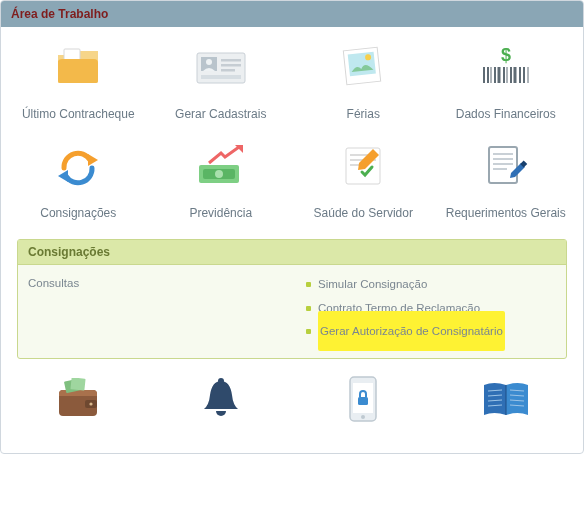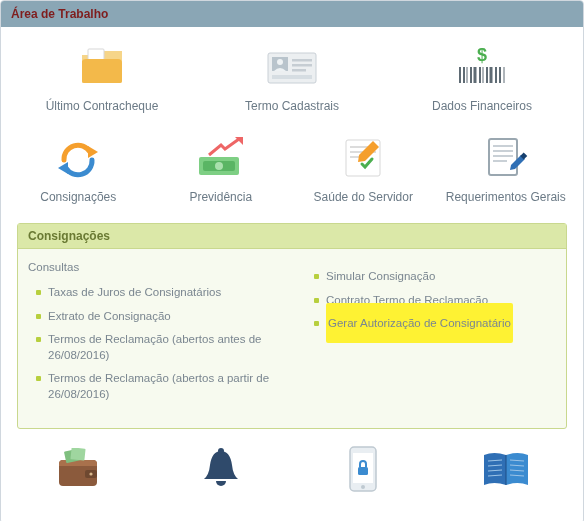--- a/index.html
+++ b/index.html
@@ -9,7 +9,7 @@
   .grid{display:flex;flex-wrap:wrap;justify-content:space-around}
   .tile{width:130px;text-align:center;margin:6px 0 14px;cursor:pointer}
   .tile .icon-wrap{height:48px;display:flex;align-items:center;justify-content:center}
-  .tile .label{margin-top:8px;font-size:12px;color:#6b7a86;line-height:1.25}
+  .tile .label{margin-top:16px;font-size:12px;color:#6b7a86;line-height:1.25}
   .sub-panel{border:1px solid #c9d88e;border-radius:3px;margin:4px 10px 10px;background:#f7faef}
   .sub-header{background:#dbe8a8;color:#6a7a33;font-weight:bold;font-size:12px;padding:5px 10px;border-bottom:1px solid #c9d88e}
   .sub-body{display:flex;padding:8px 10px 14px;gap:28px;font-size:11.5px;flex-wrap:wrap}

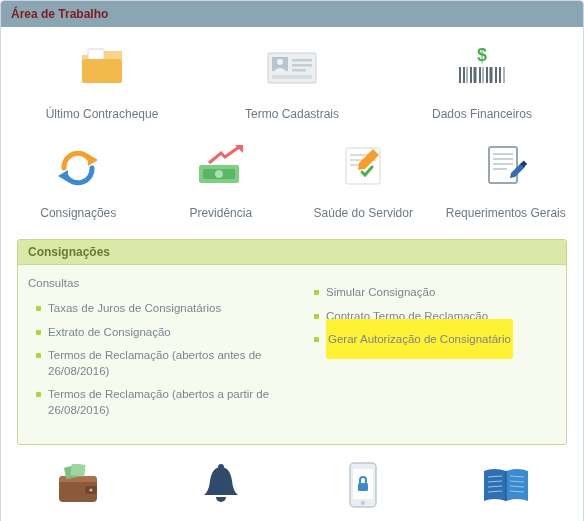--- a/index.html
+++ b/index.html
@@ -55,7 +55,7 @@
             <rect x="6" y="28" width="40" height="4" fill="#d6dde2"></rect>
           </svg>
         </div>
-        <div class="label">Termo Cadastrais</div>
+        <div class="label">Gerar Cadastrais</div>
       </div>
 
 

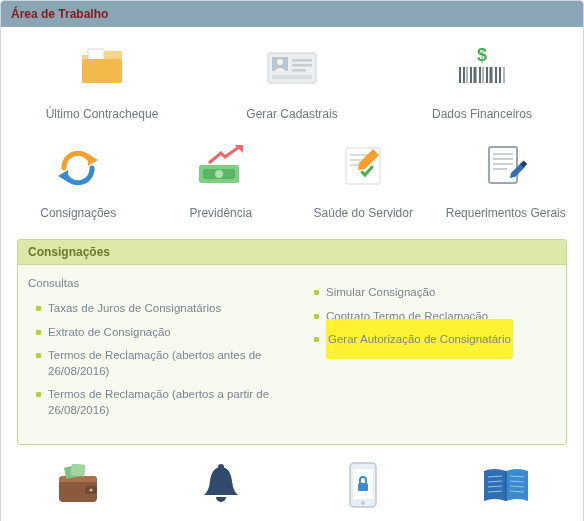--- a/index.html
+++ b/index.html
@@ -58,6 +58,17 @@
         <div class="label">Gerar Cadastrais</div>
       </div>
 
+      <div class="tile">
+        <div class="icon-wrap">
+          <svg width="48" height="44" viewBox="0 0 48 44">
+            <rect x="6" y="4" width="34" height="34" fill="#fff" stroke="#d7d7d7" transform="rotate(-6 23 21)"></rect>
+            <rect x="10" y="8" width="26" height="22" fill="#bfe8ef" transform="rotate(-6 23 21)"></rect>
+            <circle cx="30" cy="13" r="3" fill="#f7cf4b" transform="rotate(-6 23 21)"></circle>
+            <path d="M12 26 Q18 18 22 24 Q26 16 34 26 Z" fill="#84c99a" transform="rotate(-6 23 21)"></path>
+          </svg>
+        </div>
+        <div class="label">Férias</div>
+      </div>
 
       <div class="tile">
         <div class="icon-wrap">

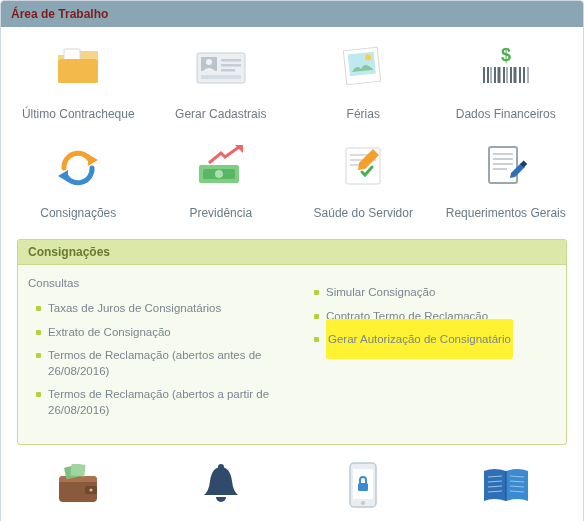--- a/index.html
+++ b/index.html
@@ -15,7 +15,7 @@
   .sub-body{display:flex;padding:8px 10px 14px;gap:28px;font-size:11.5px;flex-wrap:wrap}
   .col{flex:1;min-width:150px}
   .col-header{color:#7a8690;margin:4px 0 6px;font-size:11.5px}
-  ul.links{list-style:none;margin:8px;padding:0}
+  ul.links{list-style:none;margin:0;padding:0}
   ul.links li{position:relative;padding:4px 0 4px 12px;color:#7a8690;line-height:1.35;cursor:pointer}
   ul.links li::before{content:"";position:absolute;left:0;top:9px;width:5px;height:5px;background:#b7cf3e;border-radius:1px}
   .hl{background:#fef233;padding:14px 2px;border-radius:2px}

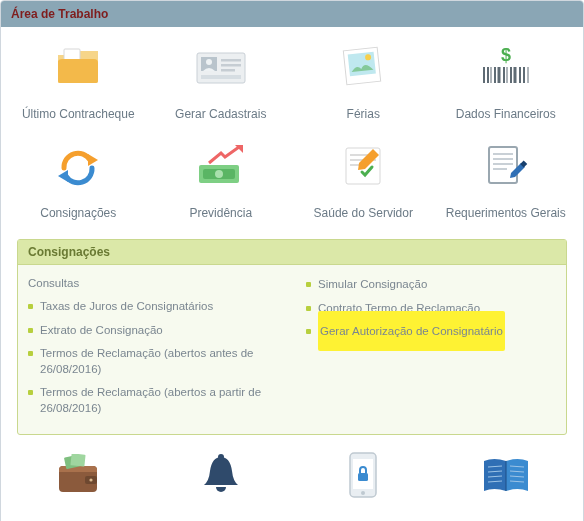--- a/index.html
+++ b/index.html
@@ -157,12 +157,6 @@
 
         <div class="col">
           <div class="col-header">Consultas</div>
-          <ul class="links">
-            <li>Taxas de Juros de Consignatários</li>
-            <li>Extrato de Consignação</li>
-            <li>Termos de Reclamação (abertos antes de 26/08/2016)</li>
-            <li>Termos de Reclamação (abertos a partir de 26/08/2016)</li>
-          </ul>
         </div>
 
         <div class="col">

